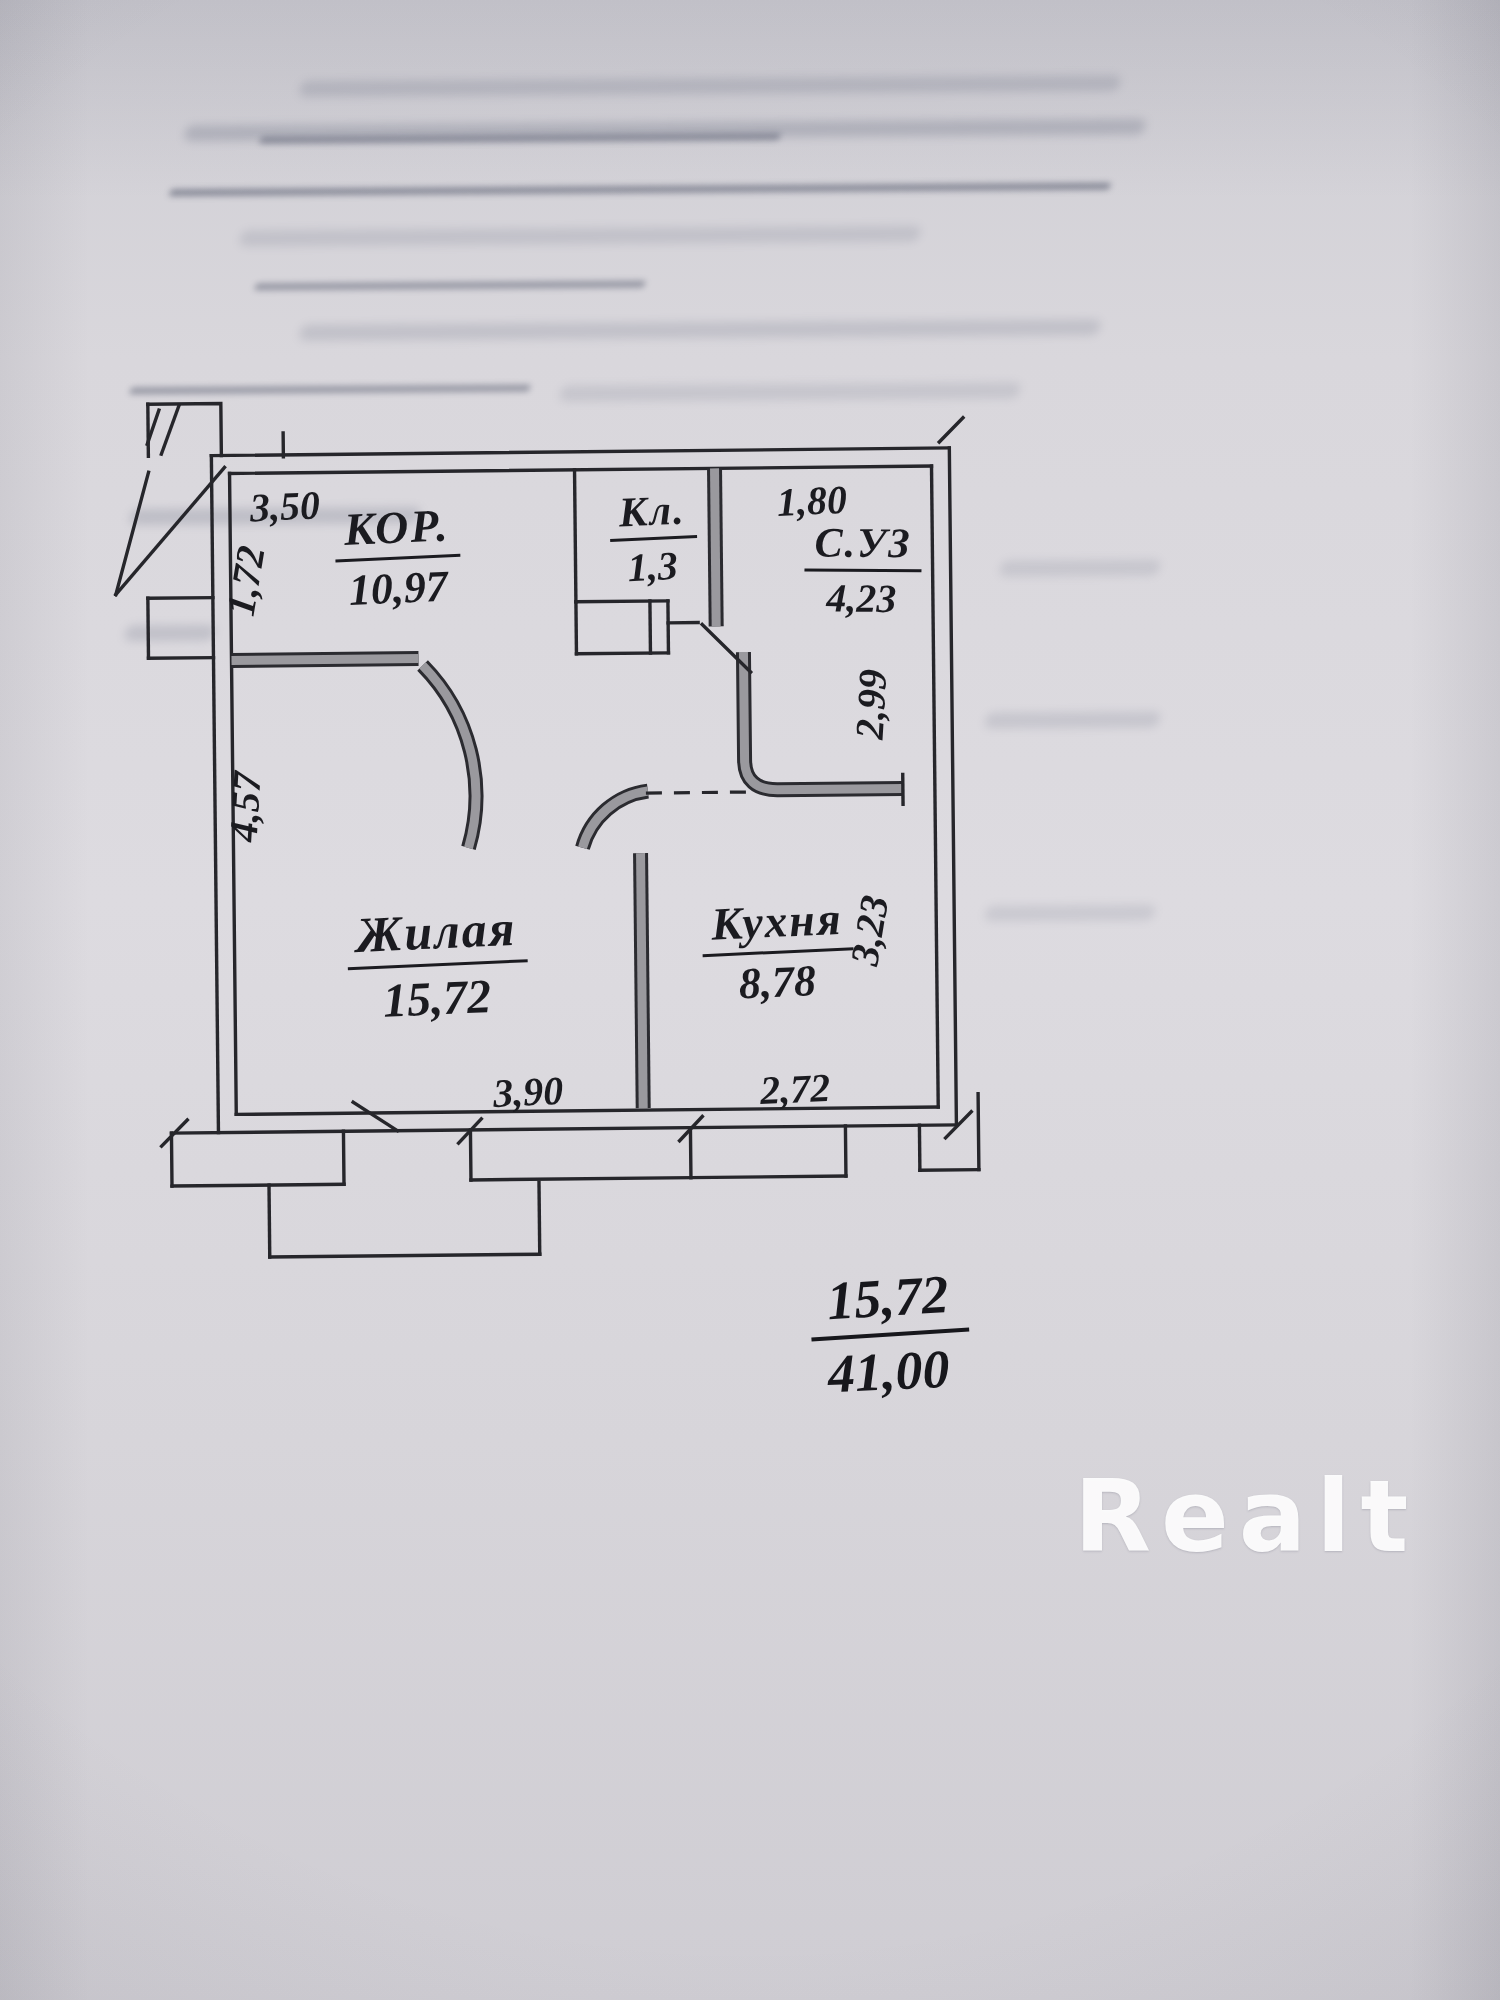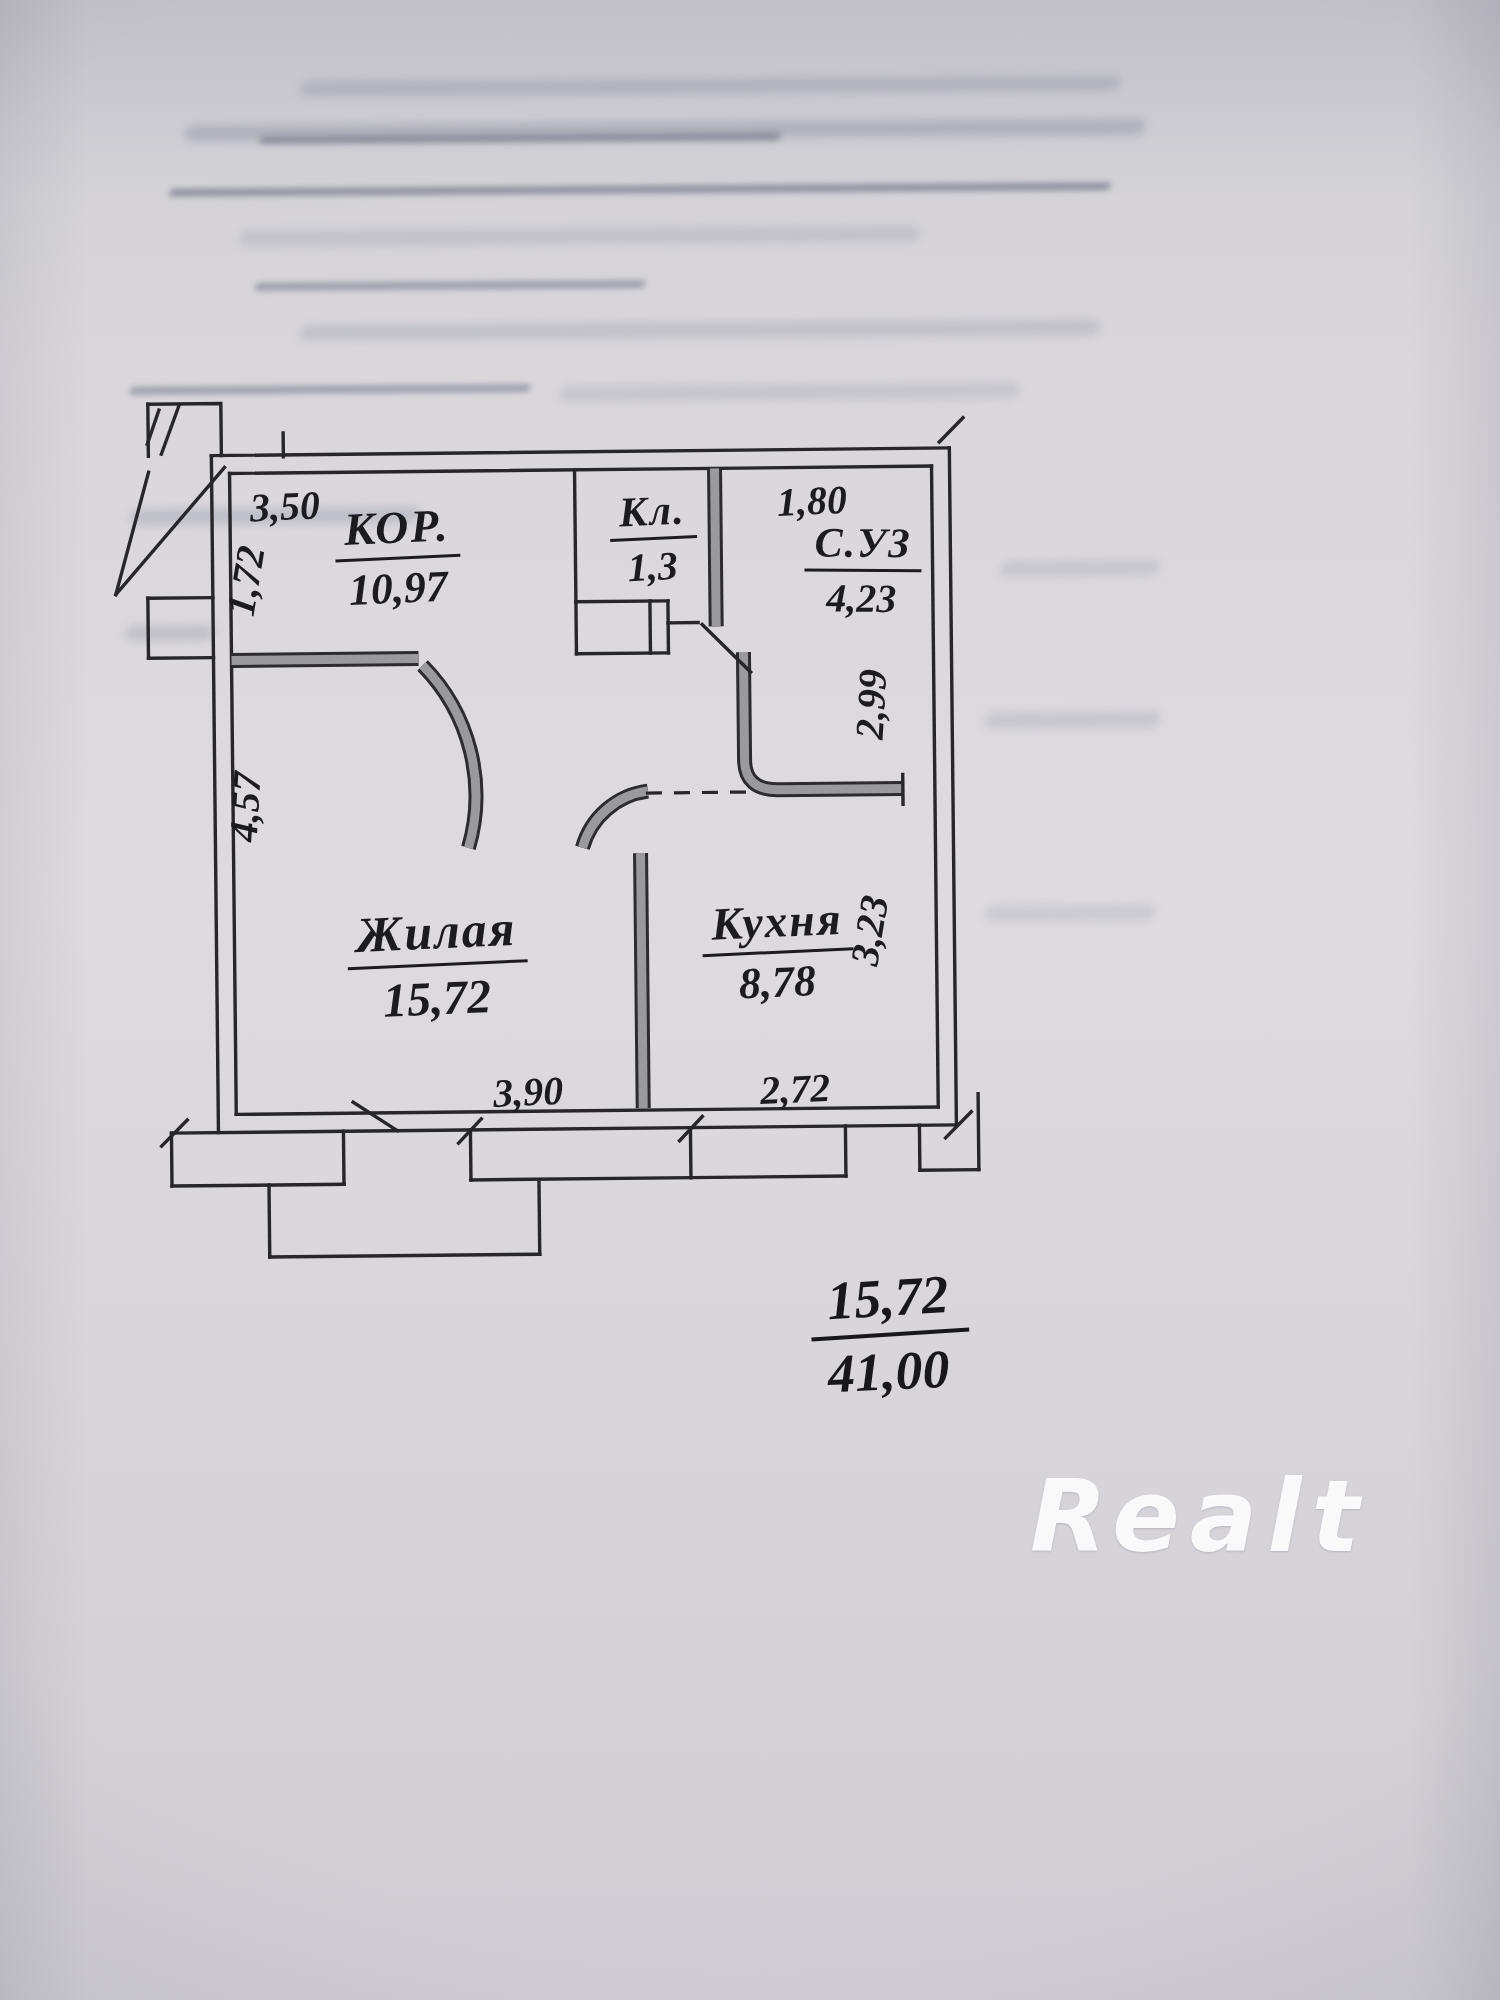--- a/index.html
+++ b/index.html
@@ -197,7 +197,7 @@
 
 </div>
 
-<div class="watermark" style="left:1030px;top:1458px;font-style:italic;">Realt</div>
+<div class="watermark" style="left:1074px;top:1458px;">Realt</div>
 
 <div class="vignette"></div>
 

